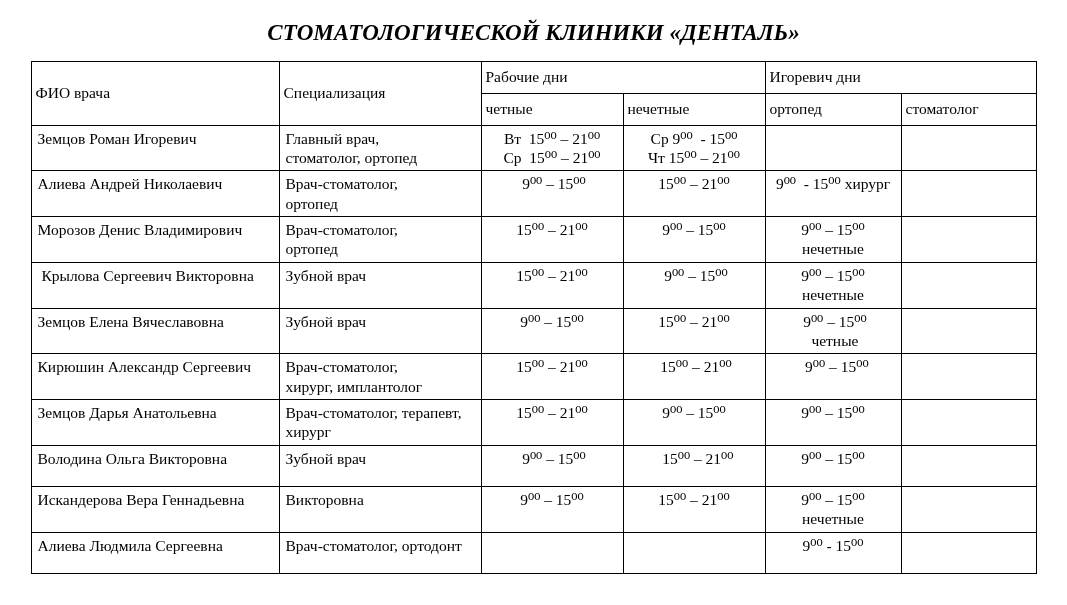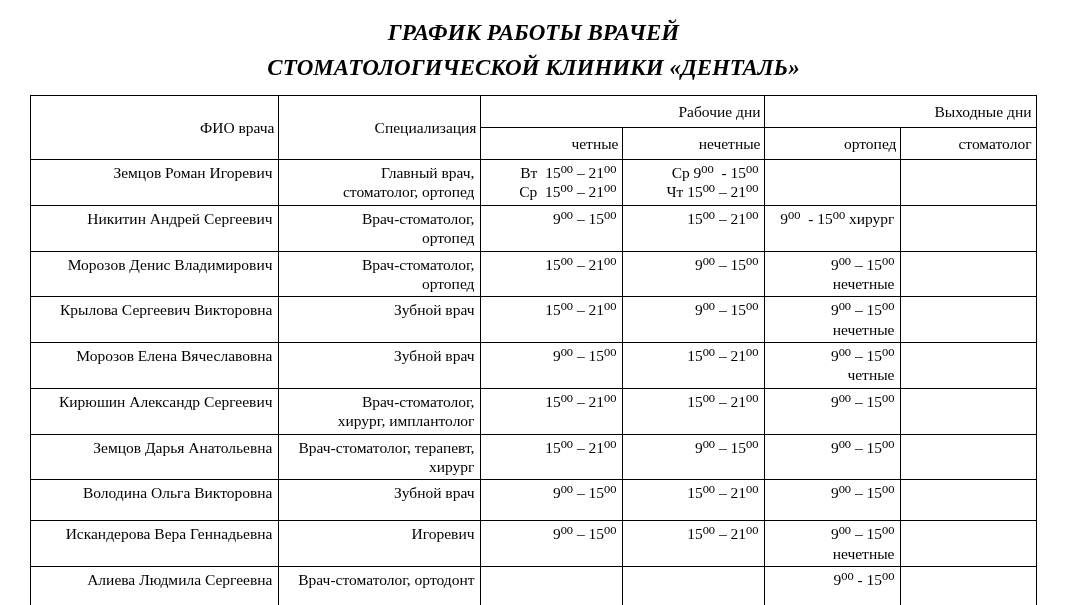--- a/index.html
+++ b/index.html
@@ -61,7 +61,6 @@
 <div class="page">
 
   <div class="title">
-    <div>ГРАФИК РАБОТЫ ВРАЧЕЙ</div>
     <div>СТОМАТОЛОГИЧЕСКОЙ КЛИНИКИ «ДЕНТАЛЬ»</div>
   </div>
 

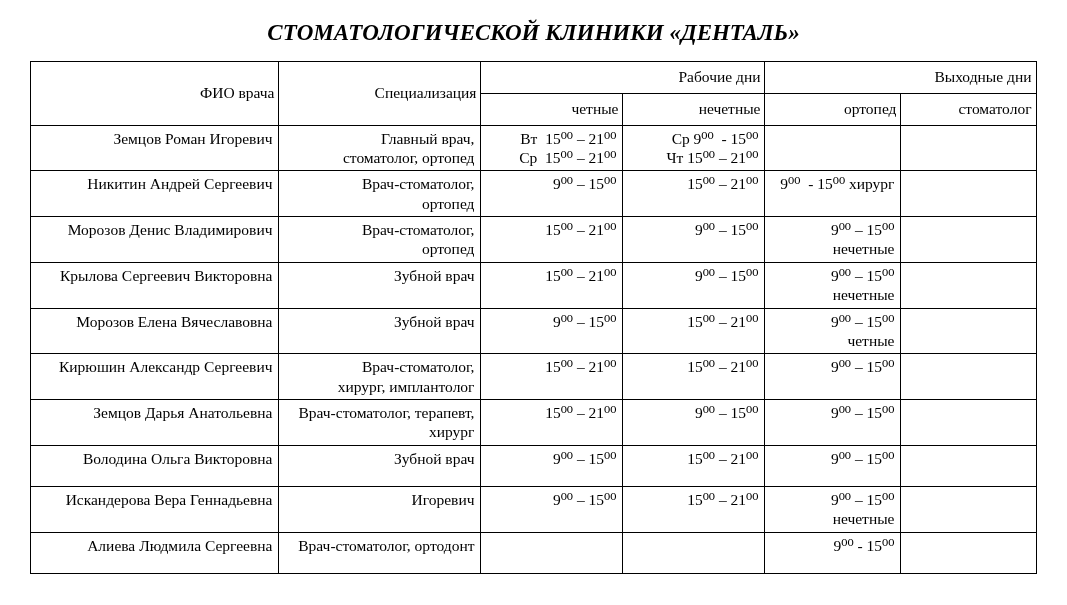--- a/index.html
+++ b/index.html
@@ -43,7 +43,7 @@
     overflow: hidden;
   }
   table.schedule th {
-    text-align: right;
+    text-align: left;
     vertical-align: middle;
     height: 27px;
     padding: 2px 4px;

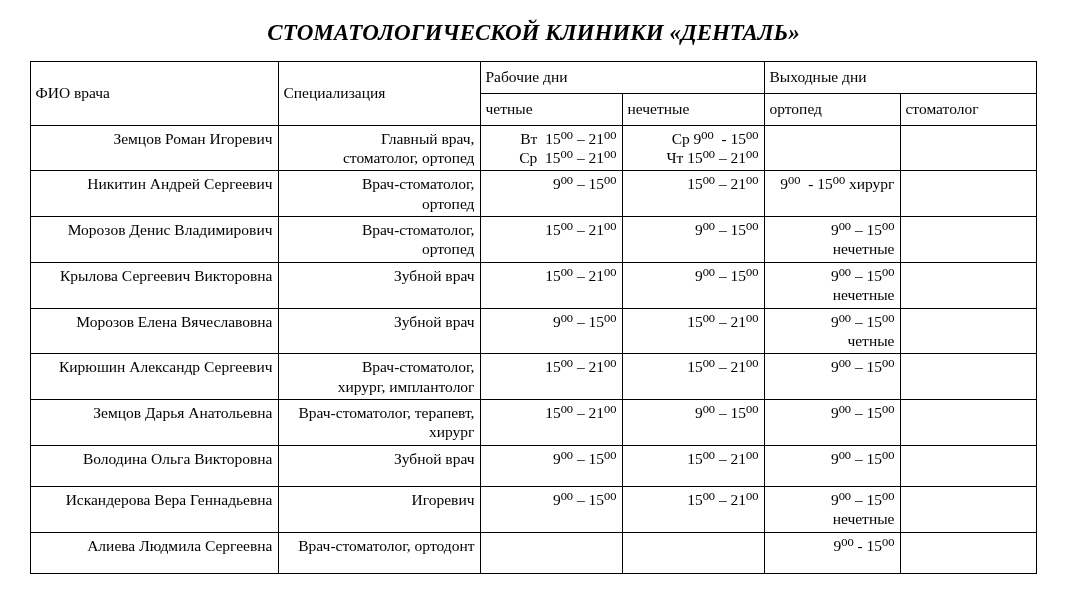--- a/index.html
+++ b/index.html
@@ -78,7 +78,7 @@
         <th rowspan="2">ФИО врача</th>
         <th rowspan="2">Специализация</th>
         <th colspan="2">Рабочие дни</th>
-        <th colspan="2">Выходные дни</th>
+        <th colspan="2">Игоревич дни</th>
       </tr>
       <tr>
         <th>четные</th>

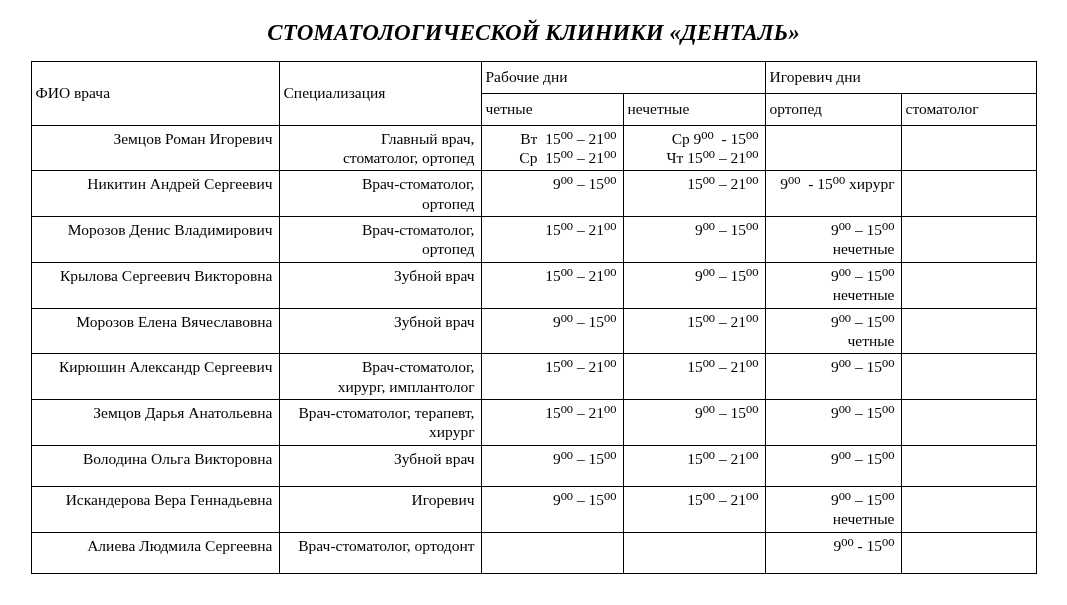--- a/index.html
+++ b/index.html
@@ -51,7 +51,7 @@
   table.schedule td {
     height: 34px;
   }
-  td.fio, td.spec { text-align: right; }
+  td.fio, td.spec { text-align: left; }
   td.time { text-align: right; }
   td.vmid { vertical-align: middle; }
 </style>

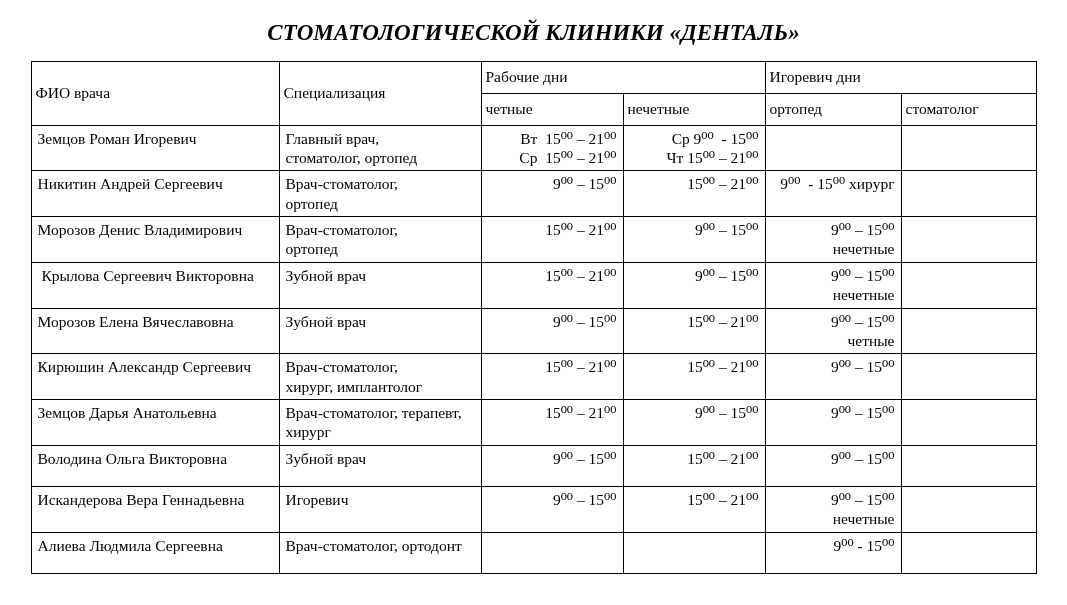--- a/index.html
+++ b/index.html
@@ -52,7 +52,7 @@
     height: 34px;
   }
   td.fio, td.spec { text-align: left; }
-  td.time { text-align: right; }
+  td.time { text-align: center; }
   td.vmid { vertical-align: middle; }
 </style>
 </head>

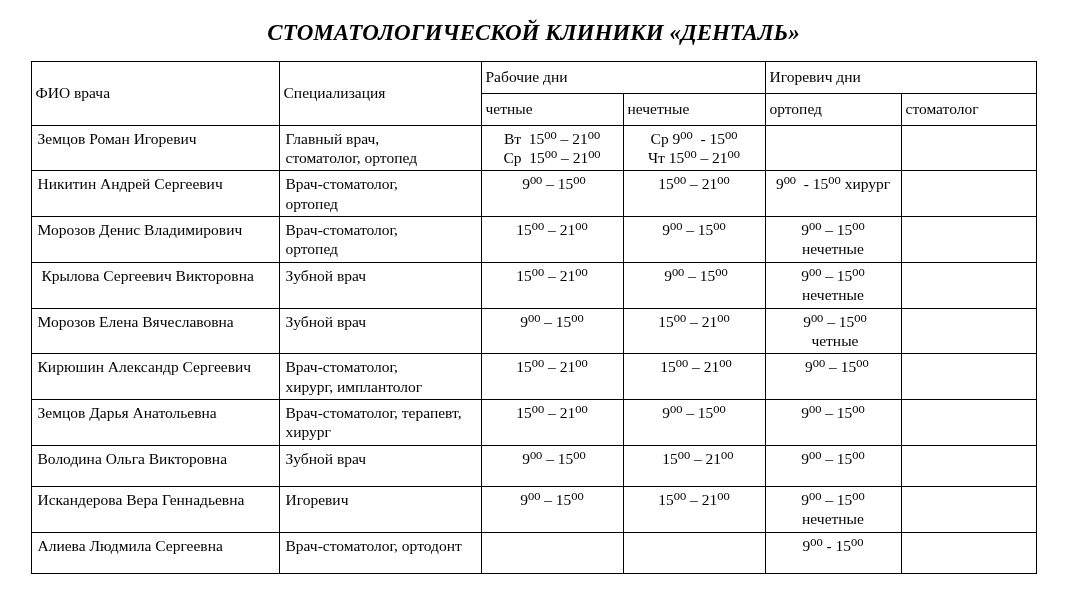--- a/index.html
+++ b/index.html
@@ -100,7 +100,7 @@
         <td class="time"></td>
       </tr>
       <tr>
-        <td class="fio">Никитин Андрей Сергеевич</td>
+        <td class="fio">Алиева Андрей Николаевич</td>
         <td class="spec">Врач-стоматолог,
 ортопед</td>
         <td class="time"> 9⁰⁰ – 15⁰⁰</td>

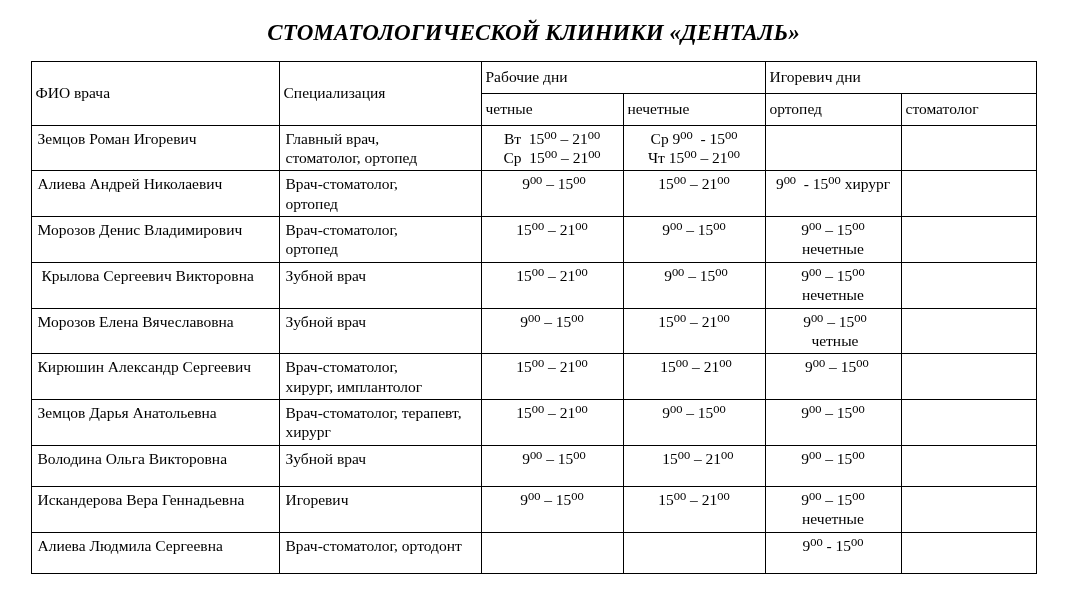--- a/index.html
+++ b/index.html
@@ -128,7 +128,7 @@
         <td class="time"></td>
       </tr>
       <tr>
-        <td class="fio">Морозов Елена Вячеславовна</td>
+        <td class="fio">Земцов Елена Вячеславовна</td>
         <td class="spec">Зубной врач</td>
         <td class="time">9⁰⁰ – 15⁰⁰</td>
         <td class="time">15⁰⁰ – 21⁰⁰</td>

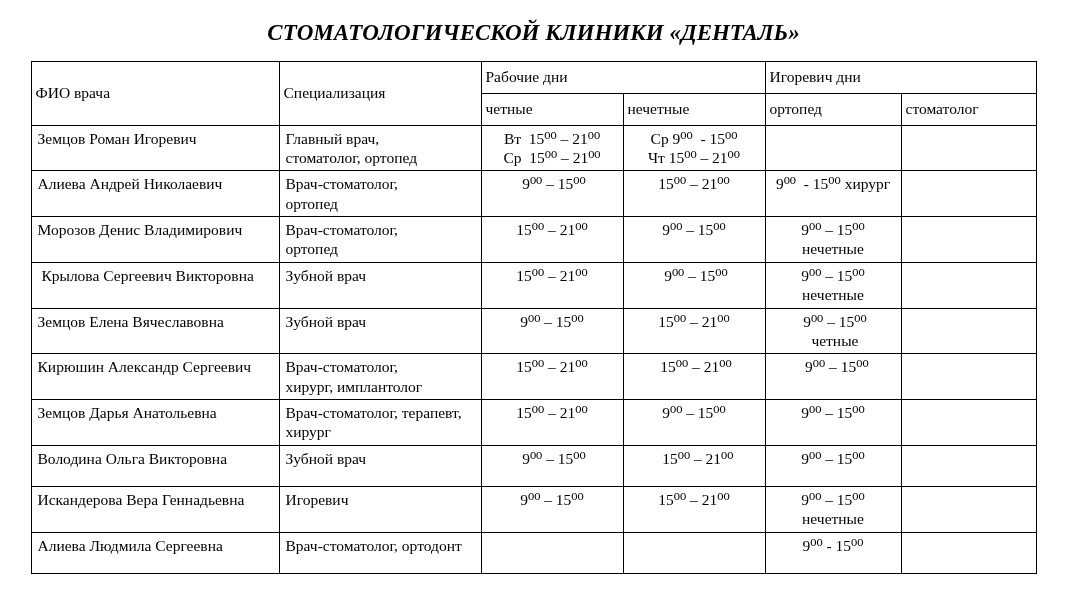--- a/index.html
+++ b/index.html
@@ -164,7 +164,7 @@
       </tr>
       <tr>
         <td class="fio">Искандерова Вера Геннадьевна</td>
-        <td class="spec">Игоревич</td>
+        <td class="spec">Викторовна</td>
         <td class="time">9⁰⁰ – 15⁰⁰</td>
         <td class="time">15⁰⁰ – 21⁰⁰</td>
         <td class="time">9⁰⁰ – 15⁰⁰

